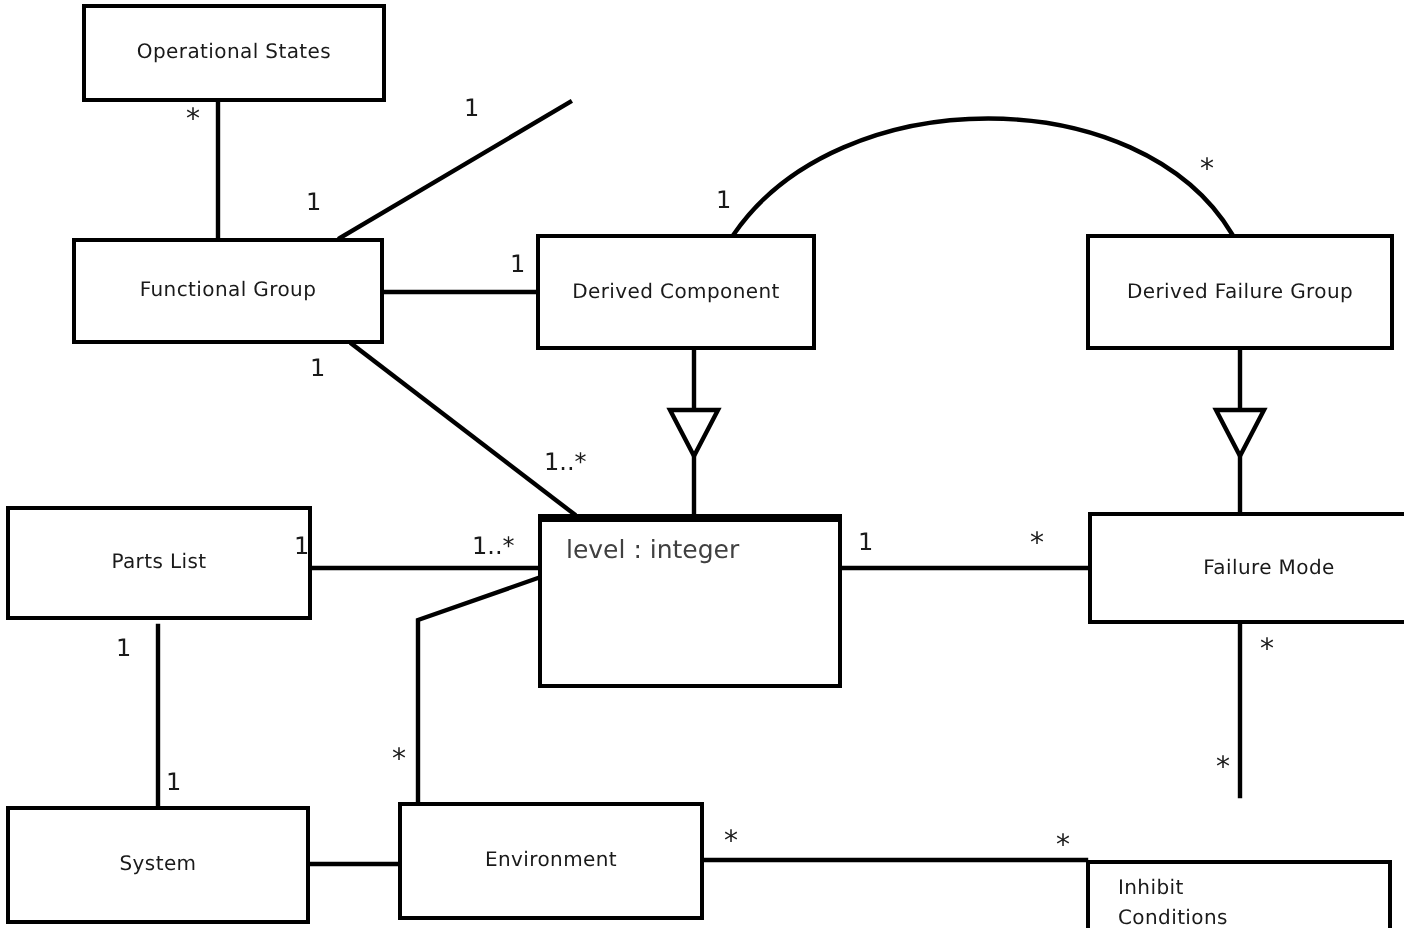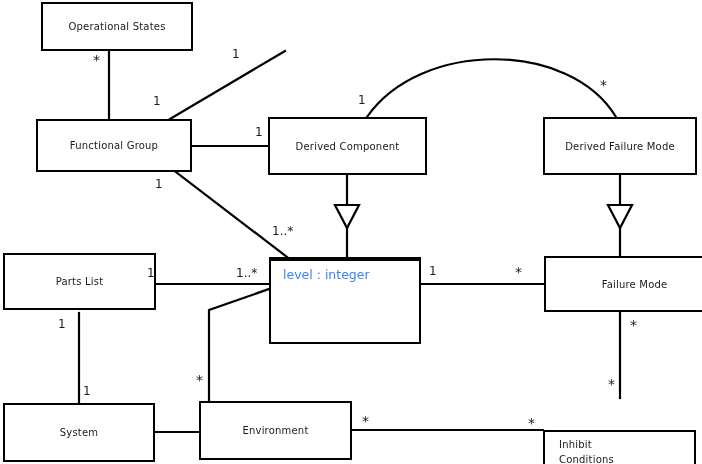--- a/index.html
+++ b/index.html
@@ -110,7 +110,7 @@
     <div class="uml-name">Functional Group</div>
   </div>
 
-  <div class="uml-class" style="left:268px; top:117px; width:159px; height:58px;">
+  <div class="uml-class" style="left:268px; top:117px; width:140px; height:58px;">
     <div class="uml-name">Derived Component</div>
   </div>
 

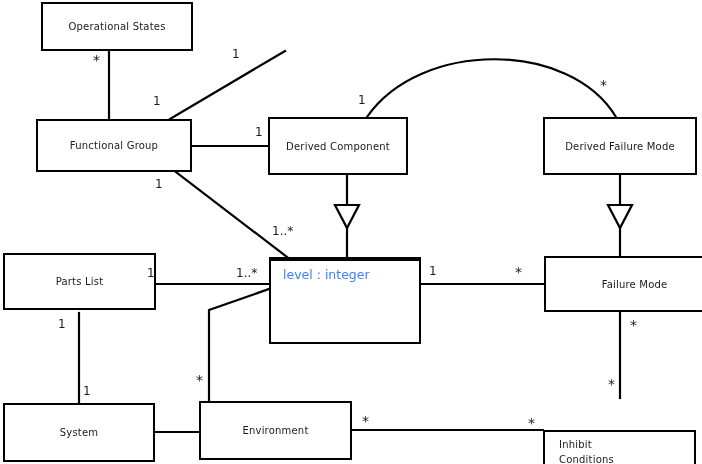--- a/index.html
+++ b/index.html
@@ -115,7 +115,7 @@
   </div>
 
   <div class="uml-class" style="left:543px; top:117px; width:154px; height:58px;">
-    <div class="uml-name">Derived Failure Mode</div>
+    <div class="uml-name">Derived Failure Group</div>
   </div>
 
   <div class="uml-class" style="left:3px; top:253px; width:153px; height:57px;">

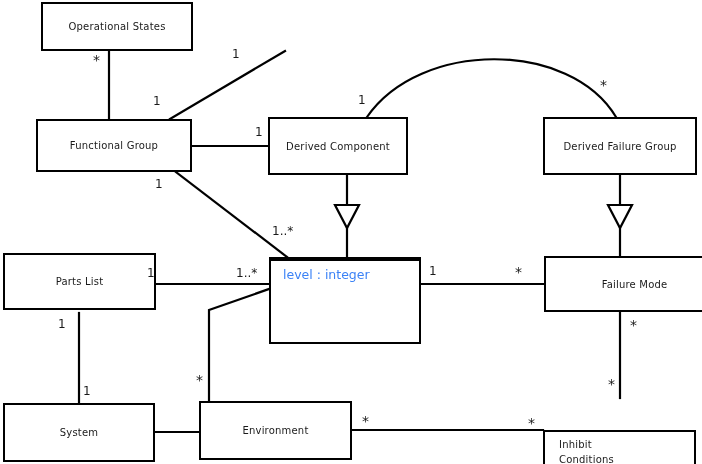--- a/index.html
+++ b/index.html
@@ -54,7 +54,7 @@
   .uml-attrs {
     border-top: 2px solid #000000;
     font-size: 12.5px;
-    color: #3b82f6;
+    color: #404040;
     padding: 6px 16px 6px 12px;
     line-height: 15px;
     white-space: pre;

